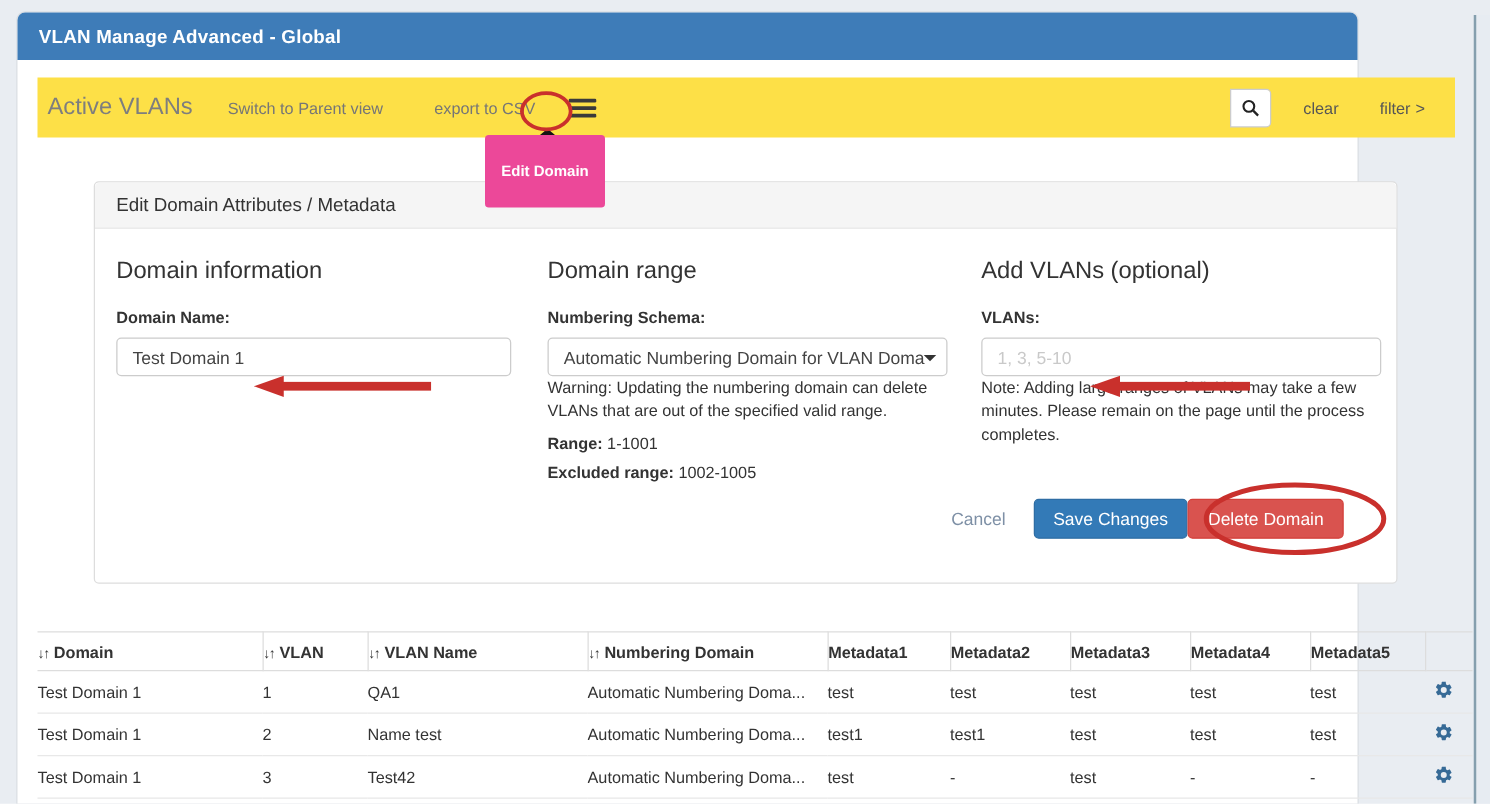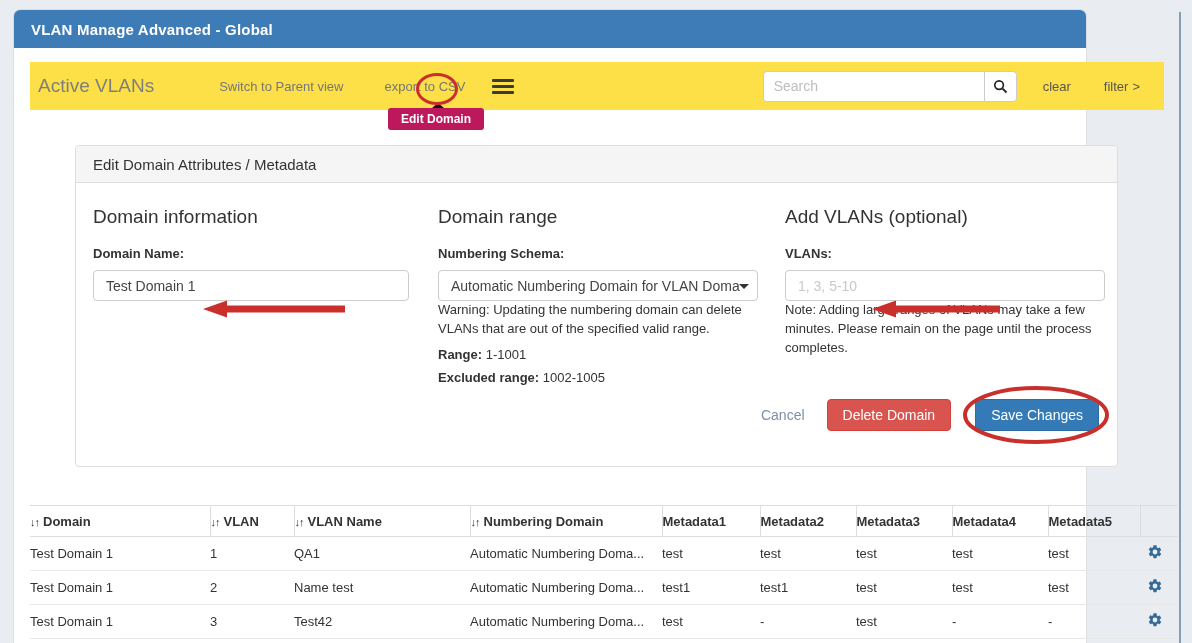--- a/index.html
+++ b/index.html
@@ -21,7 +21,7 @@
   .toolbar { position:absolute; left:16px; top:52px; width:1134px; height:48px; background:#fde047;
              display:flex; align-items:center; padding:0 24px 0 8px; }
   .tb-heading { font-size:19px; color:#7e7e7e; margin-right:28px; }
-  .tb-link { font-size:13px; color:#767676; cursor:pointer;margin-left:37px; }
+  .tb-link { font-size:13px; color:#767676; cursor:pointer; }
   .tb-link + .tb-link { margin-left:41px; }
   .hamburger { margin-left:27px; width:22px; display:flex; flex-direction:column; gap:3px; cursor:pointer; position:relative; }
   .hamburger span { display:block; height:3px; background:#3a3a3a; border-radius:1px; }

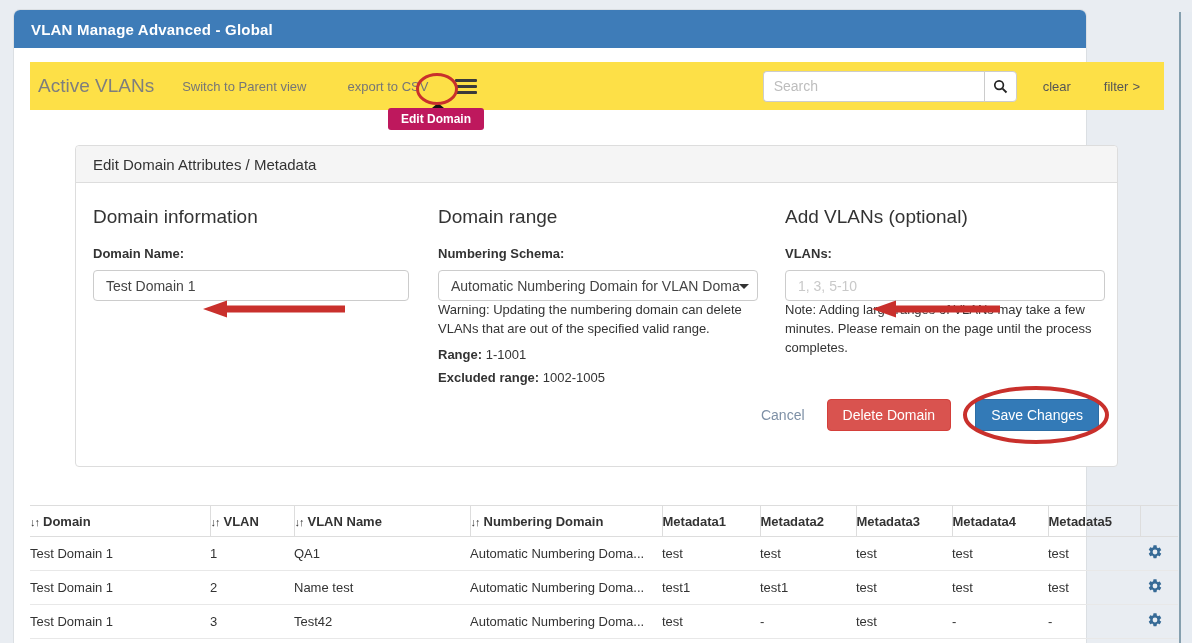--- a/index.html
+++ b/index.html
@@ -109,7 +109,6 @@
         <span></span>
     </div>
     <div class="search-group">
-      <input class="search-input" type="text" placeholder="Search" style="">
       <button class="search-btn">
         <svg width="15" height="15" viewBox="0 0 16 16">
           <circle cx="6.5" cy="6.5" r="4.6" fill="none" stroke="#222" stroke-width="1.8"></circle>

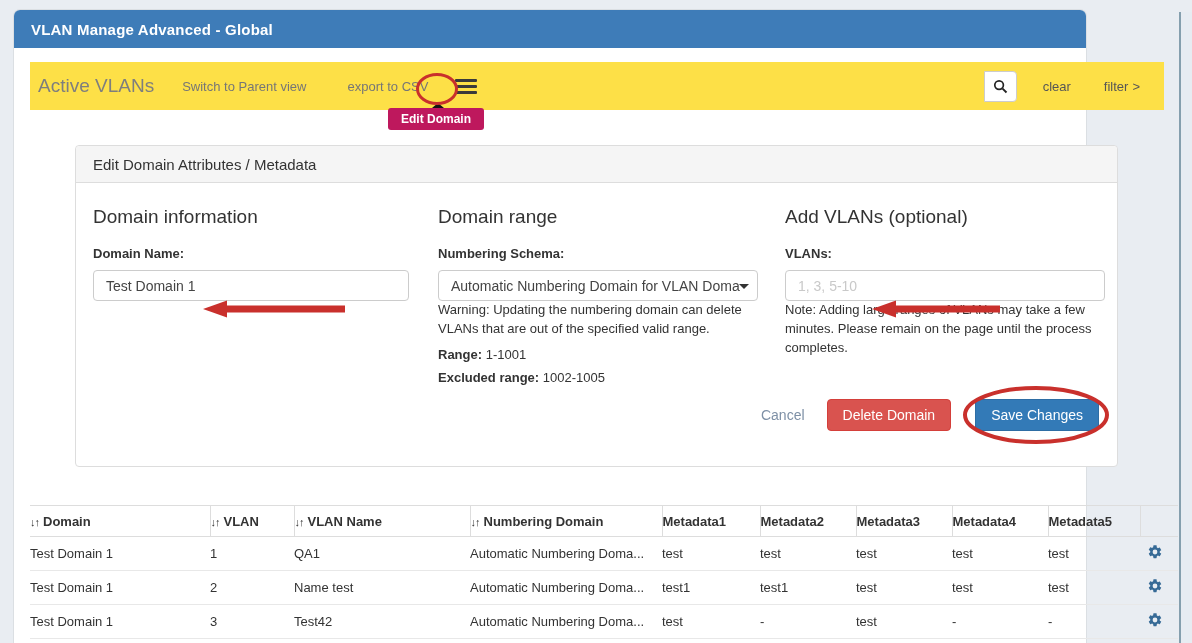--- a/index.html
+++ b/index.html
@@ -38,8 +38,8 @@
   .filter-chev { font-size:13px; margin-left:4px; color:#565656; }
 
   
-  .tooltip { position:absolute; left:374px; top:98px; background:#be185d; color:#fff; font-size:12px; font-weight:bold;
-             padding:4px 13px; border-radius:3px; white-space:nowrap; z-index:5; }
+  .tooltip { position:absolute; left:374px; top:98px; background:#ec4899; color:#fff; font-size:12px; font-weight:bold;
+             padding:22px 13px; border-radius:3px; white-space:nowrap; z-index:5; }
   .tooltip:before { content:""; position:absolute; top:-5px; left:44px; border-left:6px solid transparent;
                     border-right:6px solid transparent; border-bottom:5px solid #141414; }
 

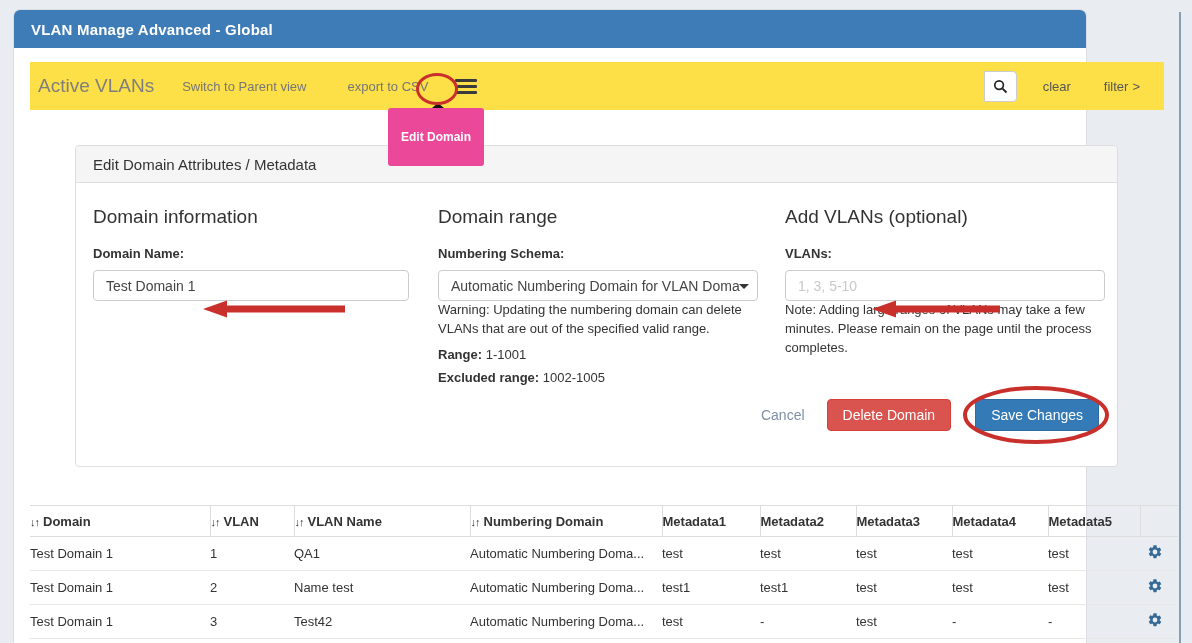--- a/index.html
+++ b/index.html
@@ -167,8 +167,8 @@
 
       <div class="actions">
         <span class="cancel-link">Cancel</span>
+        <button class="btn btn-primary">Save Changes</button>
         <button class="btn btn-danger">Delete Domain</button>
-        <button class="btn btn-primary">Save Changes</button>
       </div>
     </div>
   </div>

